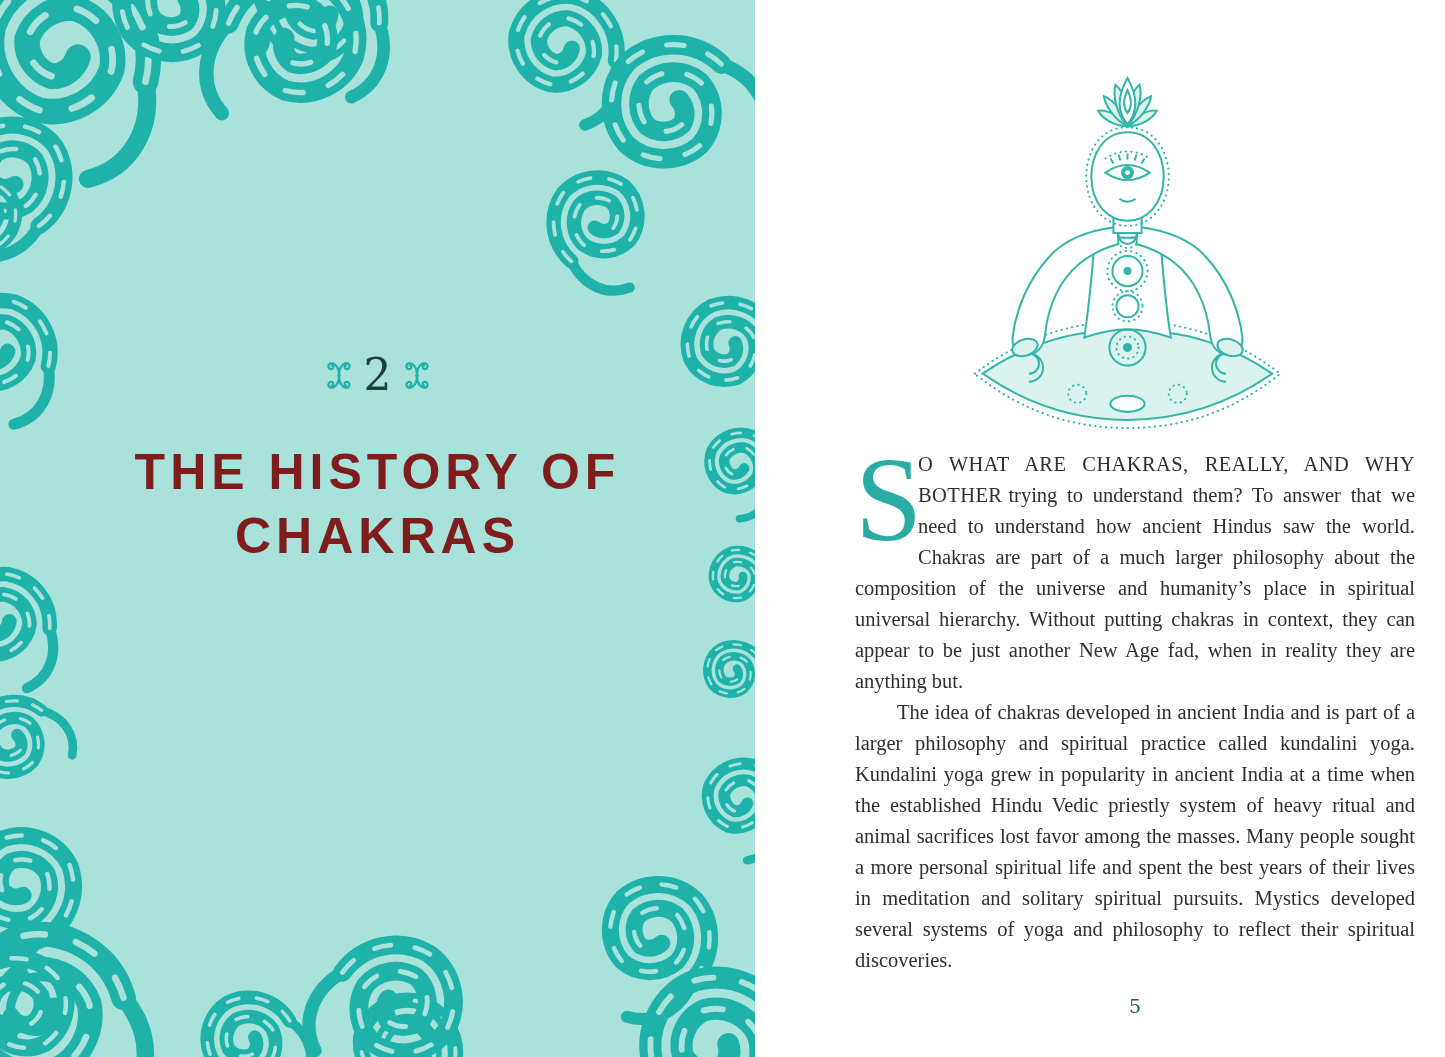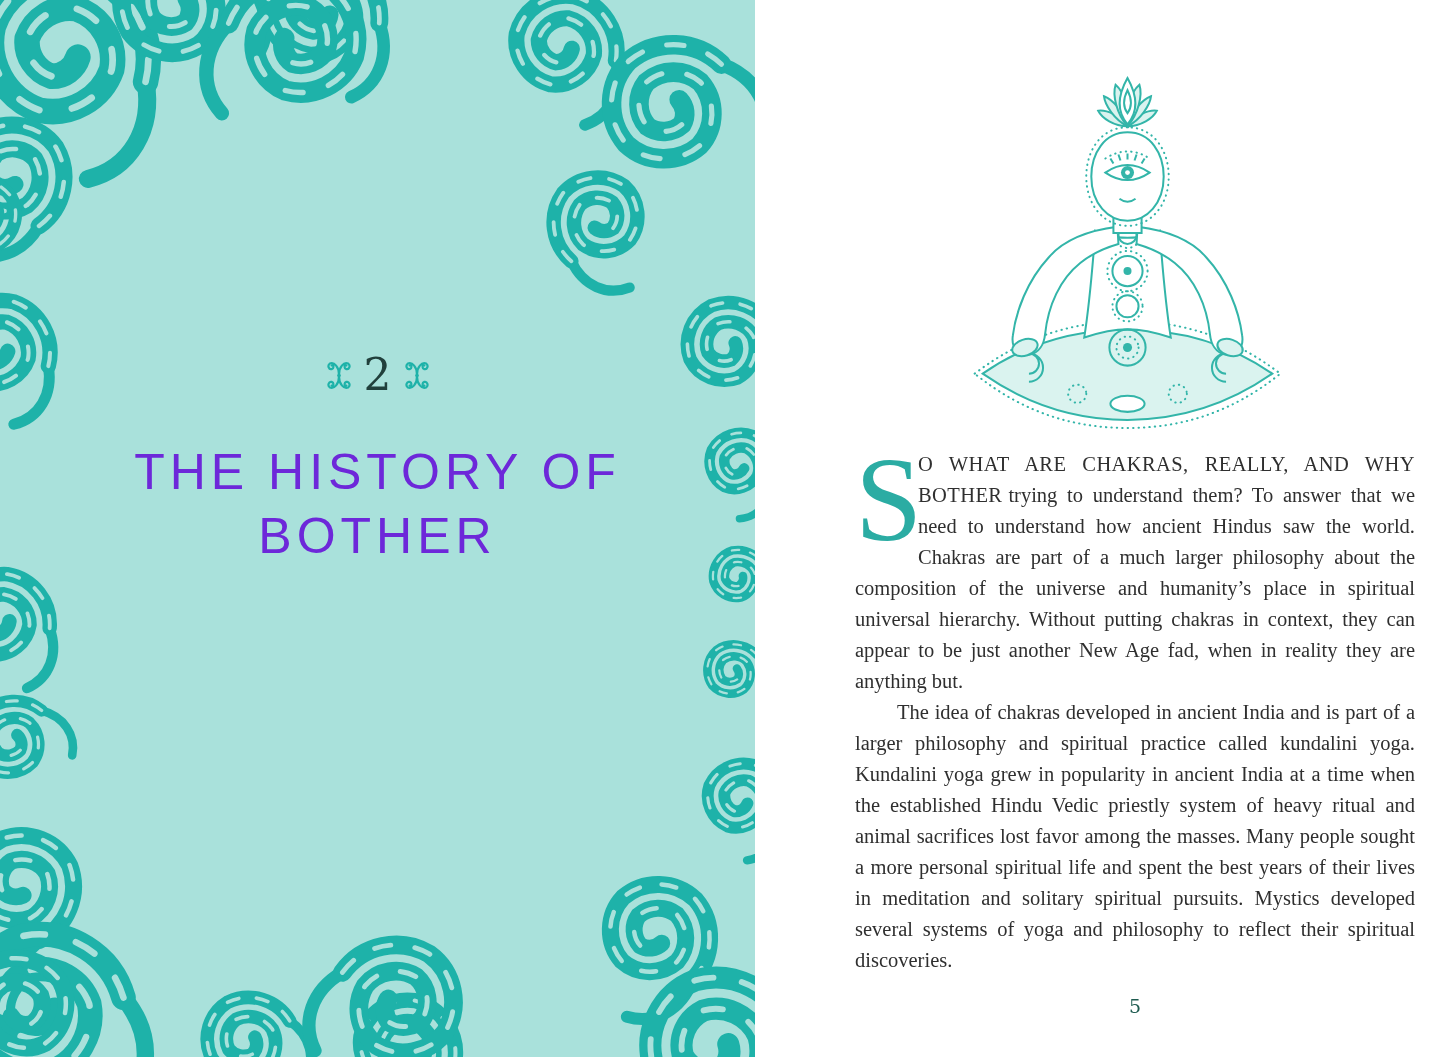--- a/index.html
+++ b/index.html
@@ -17,8 +17,8 @@
   .fleuron{width:24px;height:33px;display:block;}
   .fl-st{fill:none;stroke:#1eb2a9;stroke-width:2.4;stroke-linecap:round;}
   .chapter-title{position:absolute;left:0;top:440px;width:755px;margin:0;text-align:center;
-                 font-family:"Liberation Sans", sans-serif;font-weight:normal;
-                 font-size:50px;line-height:64px;letter-spacing:5px;color:#6d28d9;}
+                 font-family:"Liberation Sans", sans-serif;font-weight:bold;
+                 font-size:50px;line-height:64px;letter-spacing:5px;color:#7f1d1d;}
   .chapter-title span{display:block;}
   
   .right-page{position:absolute;left:755px;top:0;width:690px;height:1057px;background:#ffffff;}

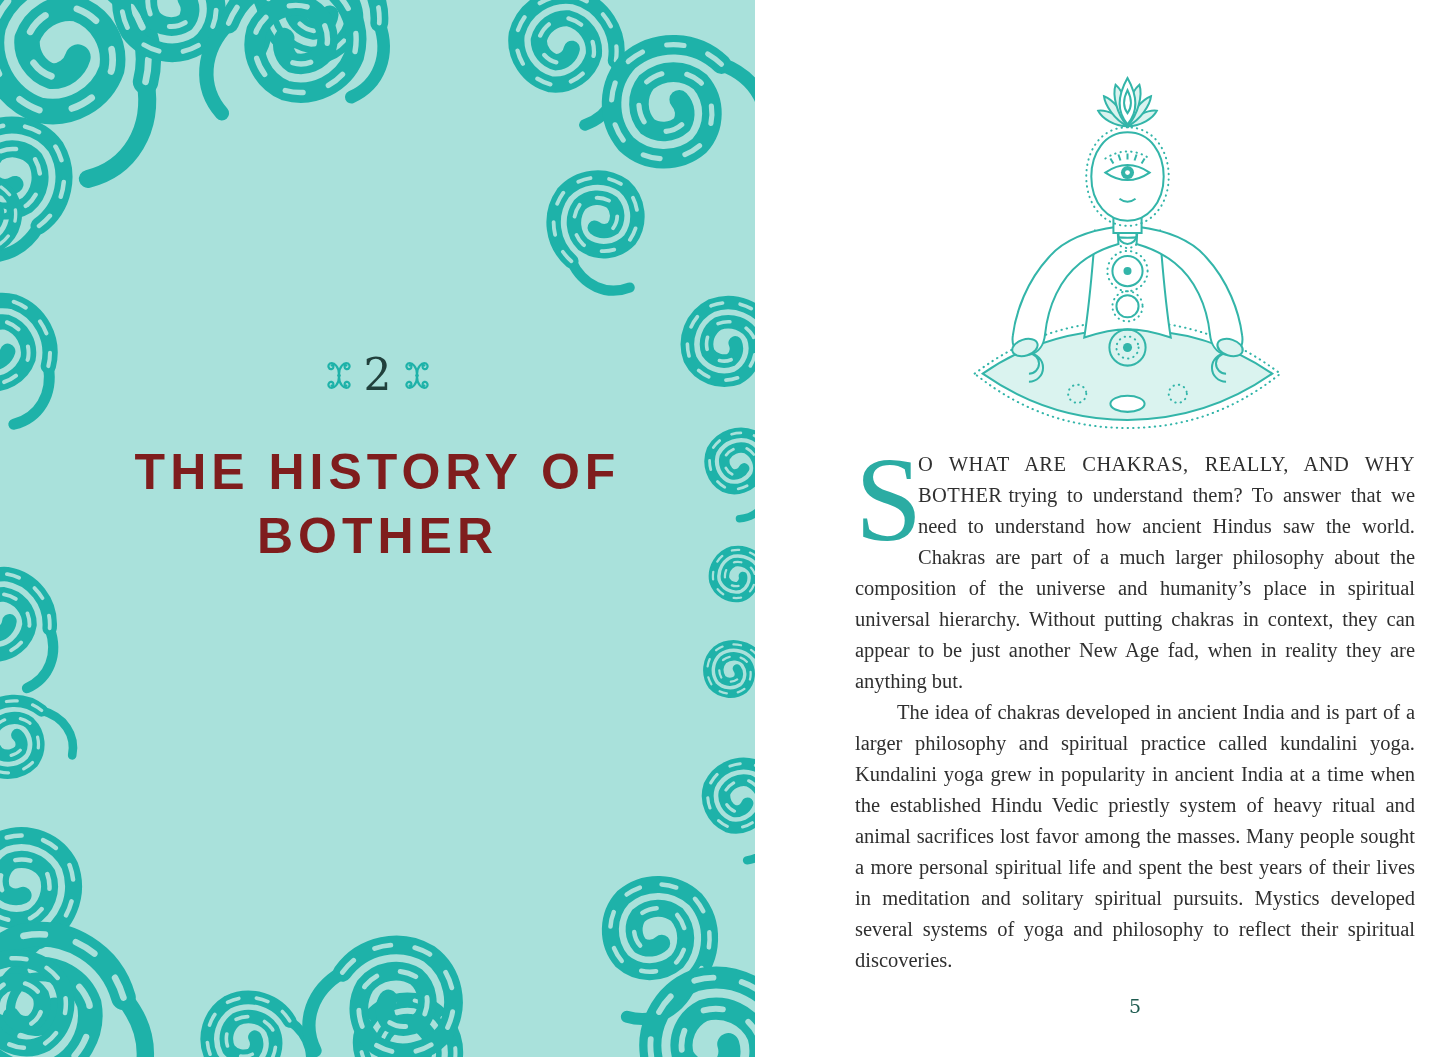--- a/index.html
+++ b/index.html
@@ -107,7 +107,7 @@
 
     <h1 class="chapter-title">
       <span>THE HISTORY OF</span>
-      <span>BOTHER</span>
+      <span>CHAKRAS</span>
     </h1>
   </div>
 

